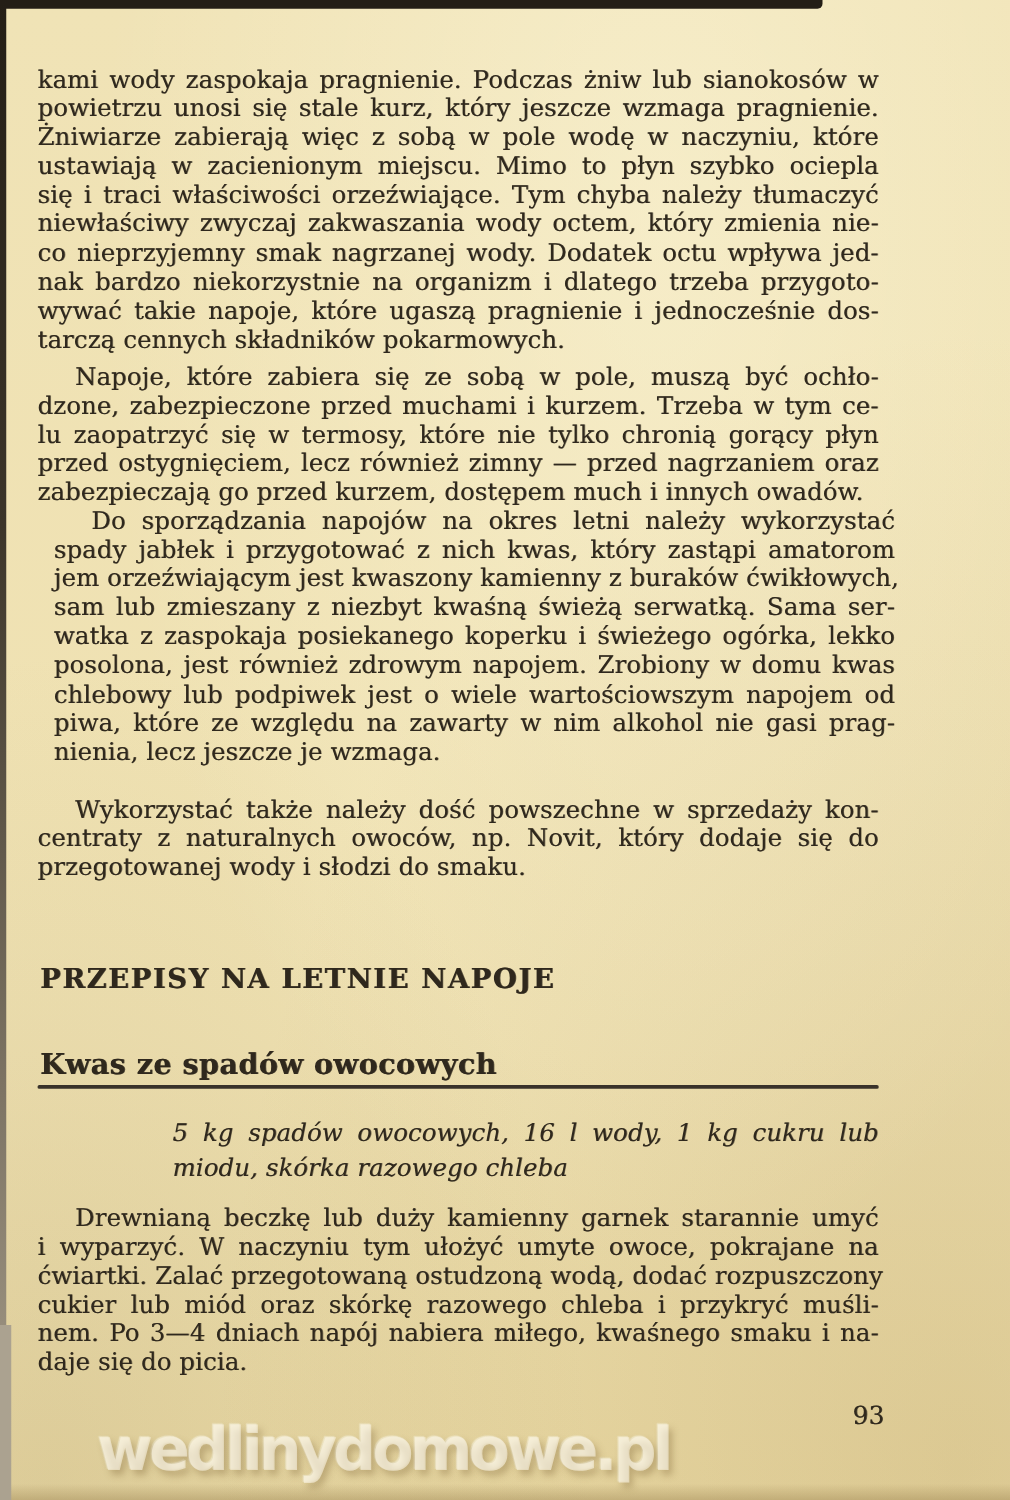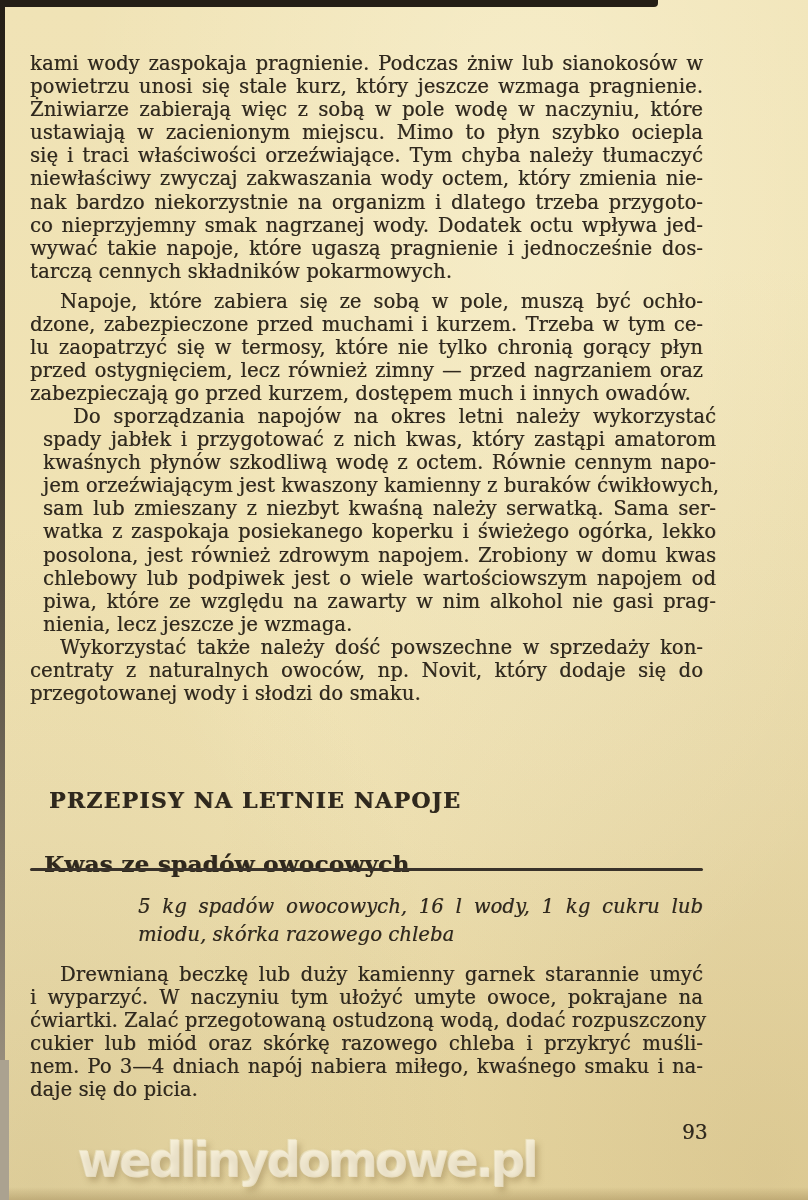--- a/index.html
+++ b/index.html
@@ -98,8 +98,8 @@
         <div class="line">ustawiają w zacienionym miejscu. Mimo to płyn szybko ociepla</div>
         <div class="line">się i traci właściwości orzeźwiające. Tym chyba należy tłumaczyć</div>
         <div class="line">niewłaściwy zwyczaj zakwaszania wody octem, który zmienia nie-</div>
+        <div class="line">co nieprzyjemny smak nagrzanej wody. Dodatek octu wpływa jed-</div>
         <div class="line">nak bardzo niekorzystnie na organizm i dlatego trzeba przygoto-</div>
-        <div class="line">co nieprzyjemny smak nagrzanej wody. Dodatek octu wpływa jed-</div>
         <div class="line">wywać takie napoje, które ugaszą pragnienie i jednocześnie dos-</div>
         <div class="line para-end">tarczą cennych składników pokarmowych.</div>
       </div>

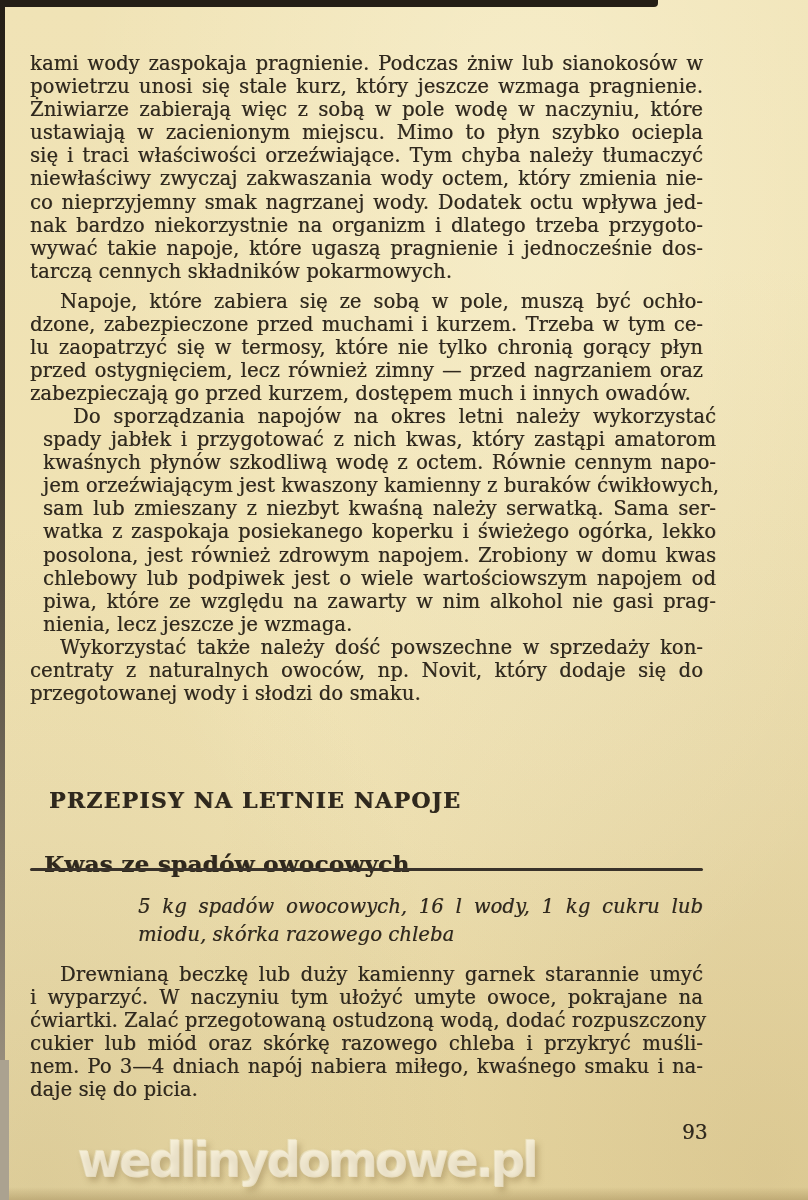--- a/index.html
+++ b/index.html
@@ -113,7 +113,6 @@
     <div class="para p3">
         <div class="line indent">Do sporządzania napojów na okres letni należy wykorzystać</div>
         <div class="line">spady jabłek i przygotować z nich kwas, który zastąpi amatorom</div>
-        <div class="line">kwaśnych płynów szkodliwą wodę z octem. Równie cennym napo-</div>
         <div class="line">jem orzeźwiającym jest kwaszony kamienny z buraków ćwikłowych,</div>
         <div class="line">sam lub zmieszany z niezbyt kwaśną należy serwatką. Sama ser-</div>
         <div class="line">watka z zaspokaja posiekanego koperku i świeżego ogórka, lekko</div>

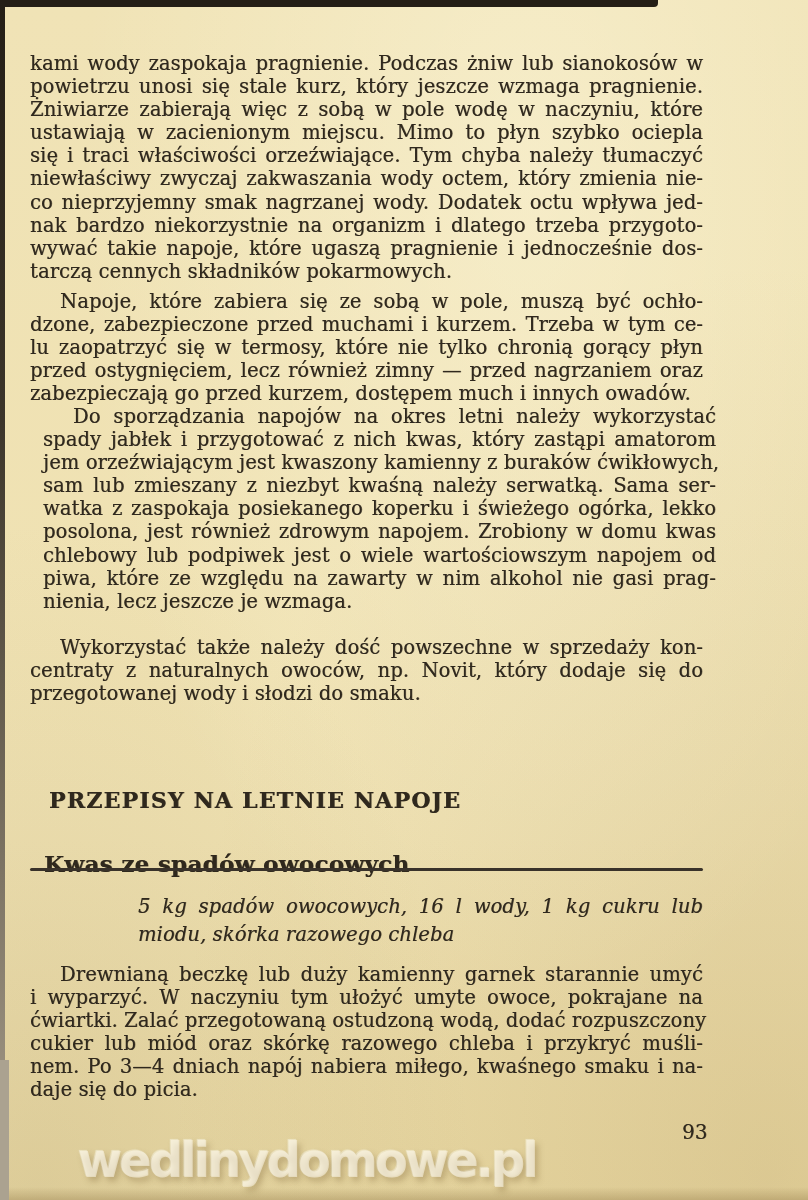--- a/index.html
+++ b/index.html
@@ -114,7 +114,7 @@
         <div class="line indent">Do sporządzania napojów na okres letni należy wykorzystać</div>
         <div class="line">spady jabłek i przygotować z nich kwas, który zastąpi amatorom</div>
         <div class="line">jem orzeźwiającym jest kwaszony kamienny z buraków ćwikłowych,</div>
-        <div class="line">sam lub zmieszany z niezbyt kwaśną należy serwatką. Sama ser-</div>
+        <div class="line">sam lub zmieszany z niezbyt kwaśną świeżą serwatką. Sama ser-</div>
         <div class="line">watka z zaspokaja posiekanego koperku i świeżego ogórka, lekko</div>
         <div class="line">posolona, jest również zdrowym napojem. Zrobiony w domu kwas</div>
         <div class="line">chlebowy lub podpiwek jest o wiele wartościowszym napojem od</div>

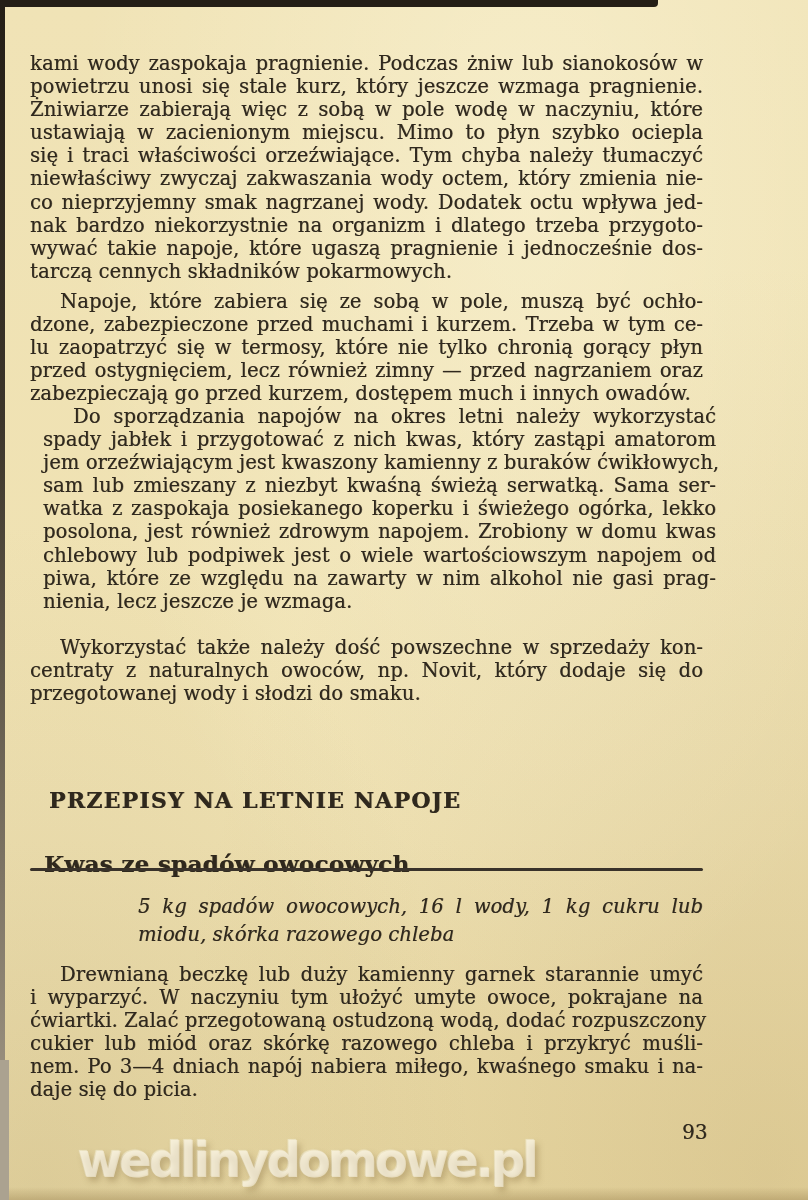--- a/index.html
+++ b/index.html
@@ -51,7 +51,7 @@
   .line.indent { text-indent: 30px; }
 
   .h1 {
-    position: absolute; left: 2px; top: 770px; margin: 17px;
+    position: absolute; left: 2px; top: 770px; margin: 0;
     font-size: 22px; font-weight: bold; letter-spacing: 1.2px;
     text-shadow: 0.6px 0 0 rgba(40,33,23,0.7);
   }

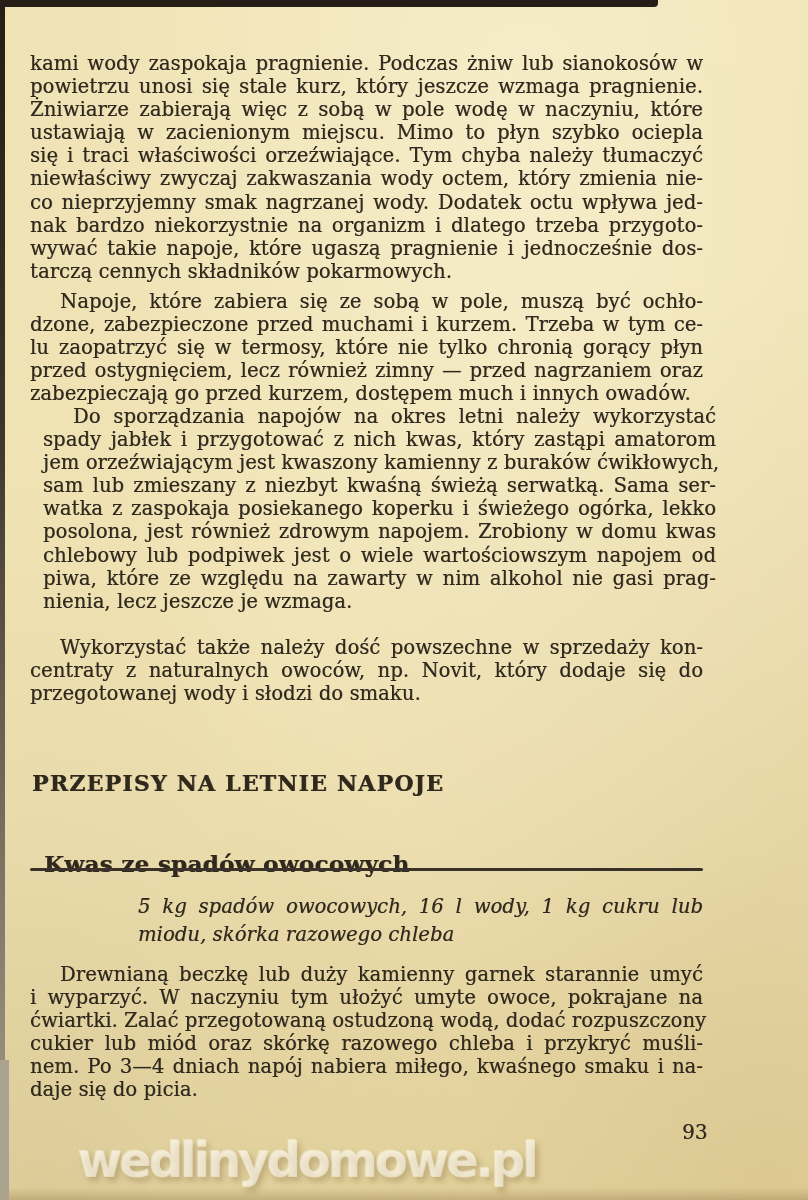--- a/index.html
+++ b/index.html
@@ -56,7 +56,7 @@
     text-shadow: 0.6px 0 0 rgba(40,33,23,0.7);
   }
   .h2 {
-    position: absolute; left: 2px; top: 838px; margin: 12px;
+    position: absolute; left: 2px; top: 838px; margin: 0;
     font-size: 23px; font-weight: bold; letter-spacing: 0.3px;
     text-shadow: 0.6px 0 0 rgba(40,33,23,0.7);
   }

